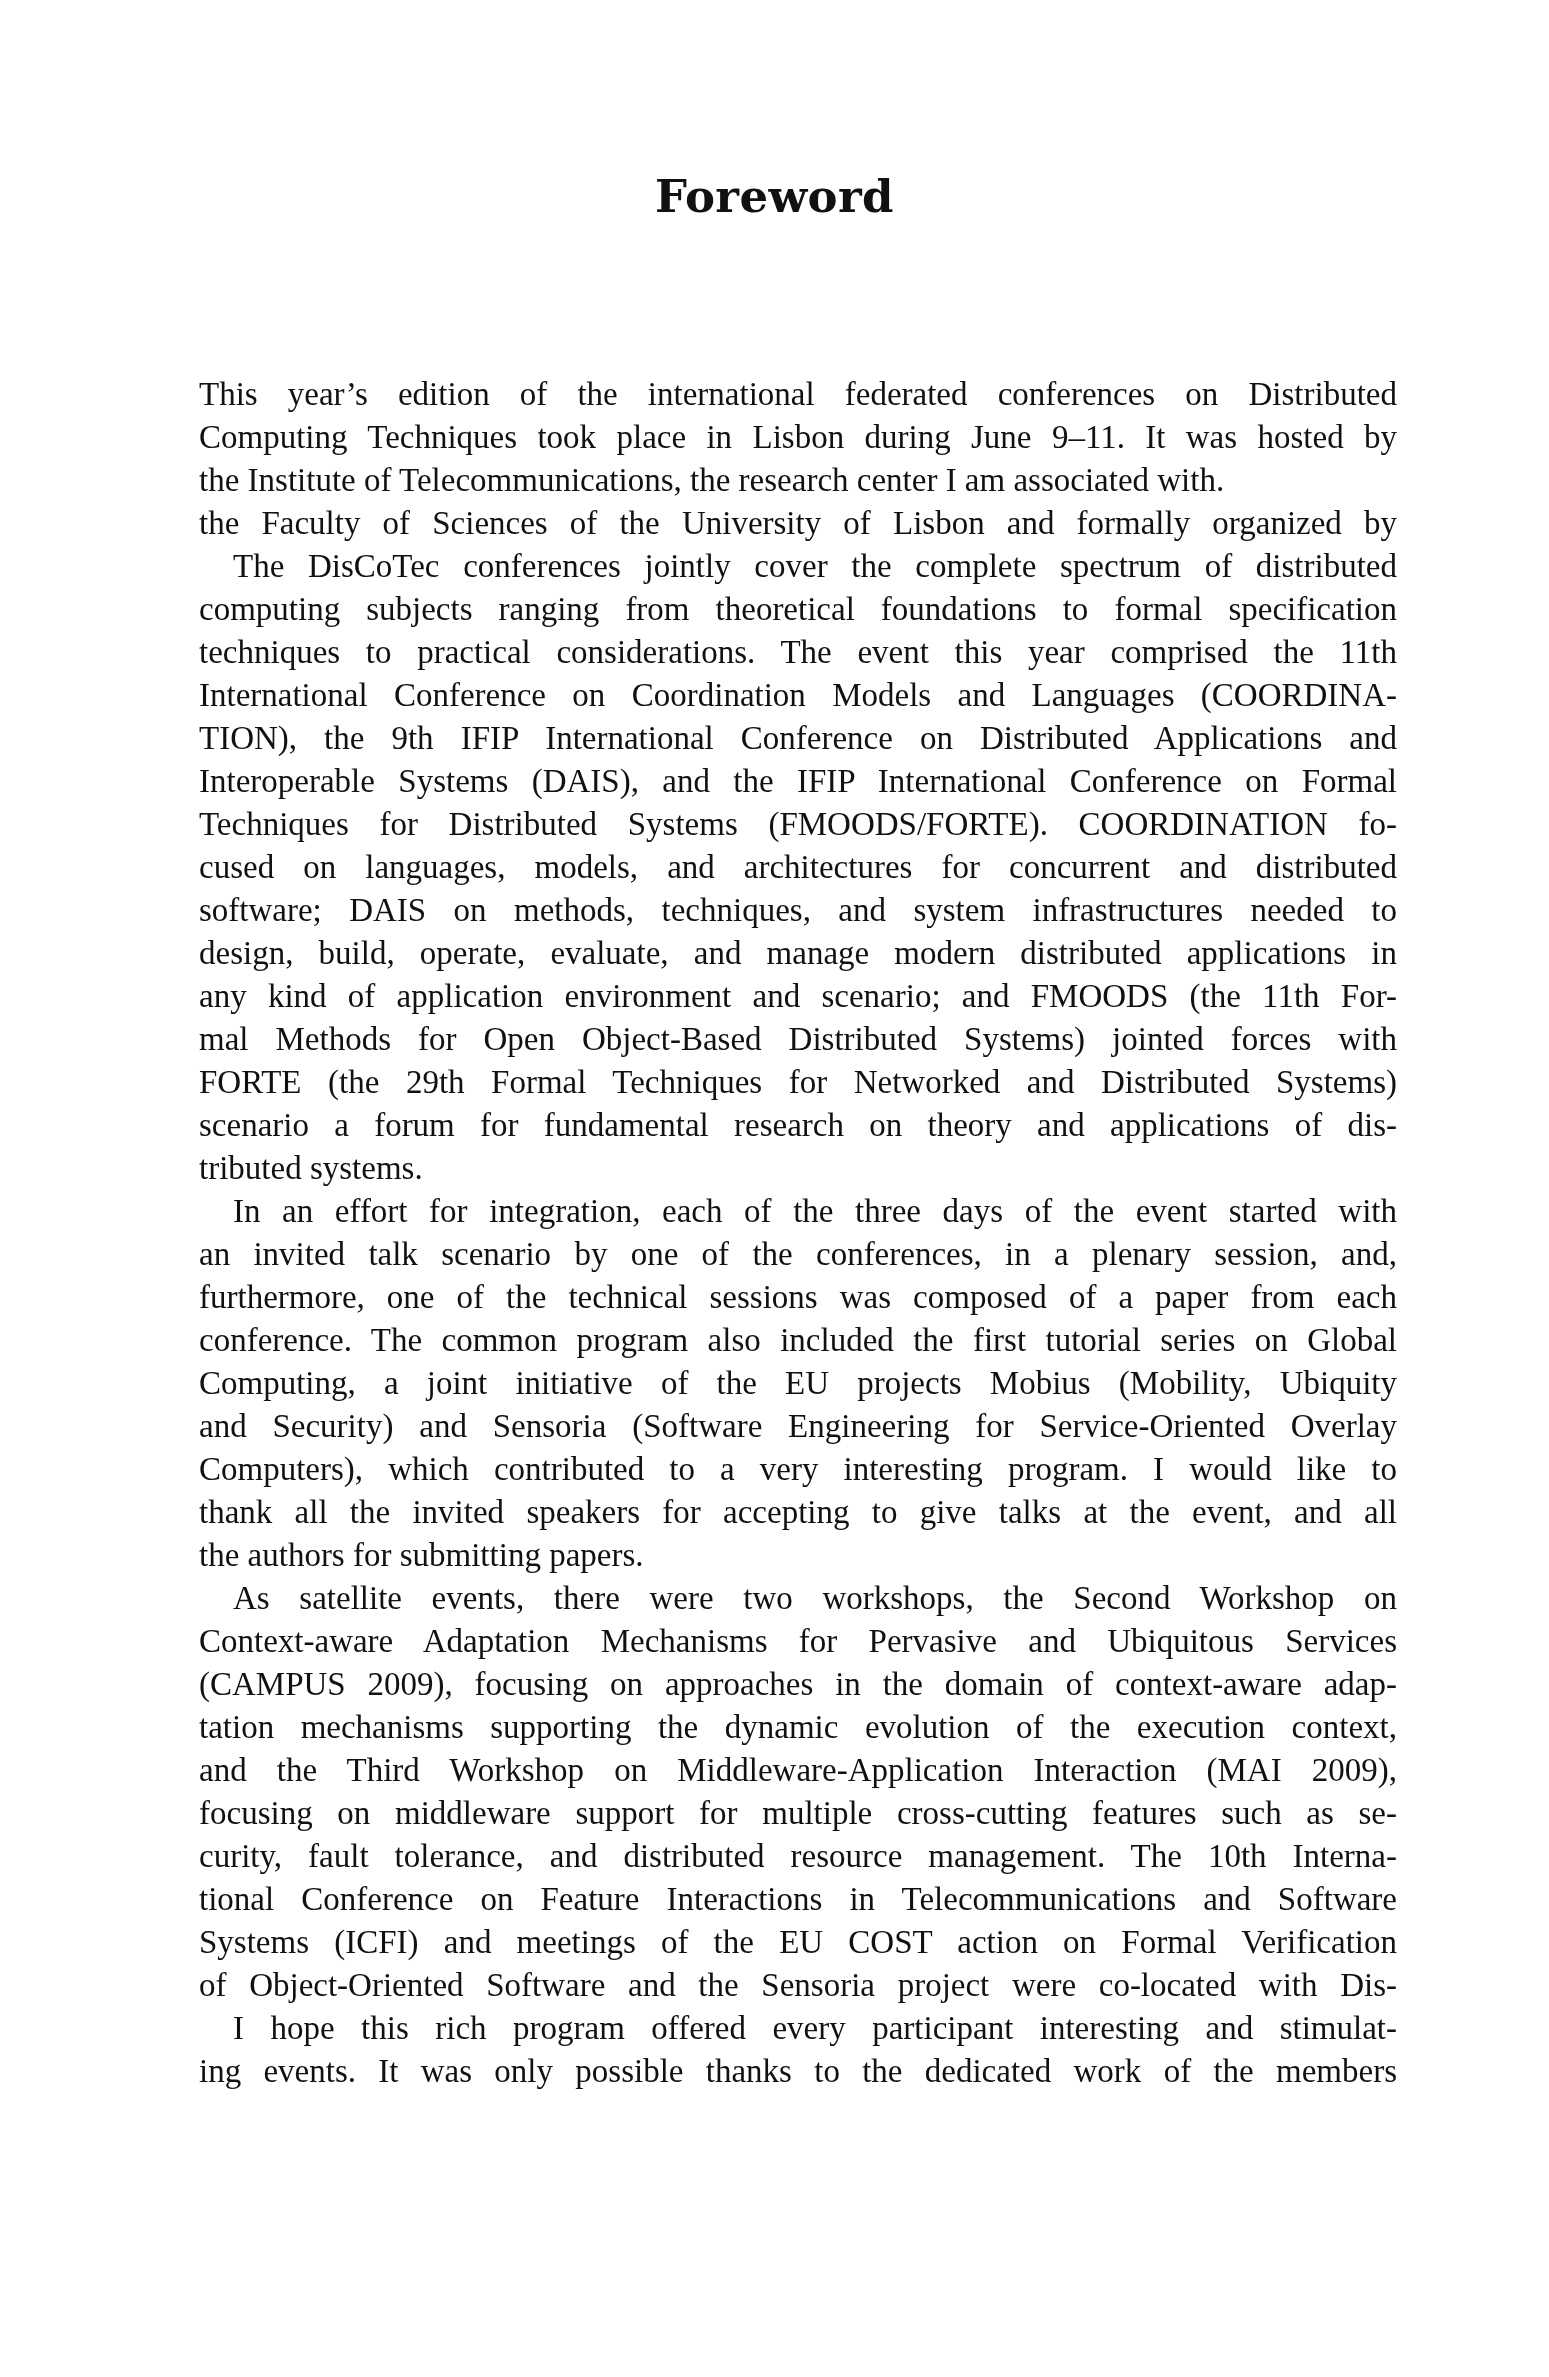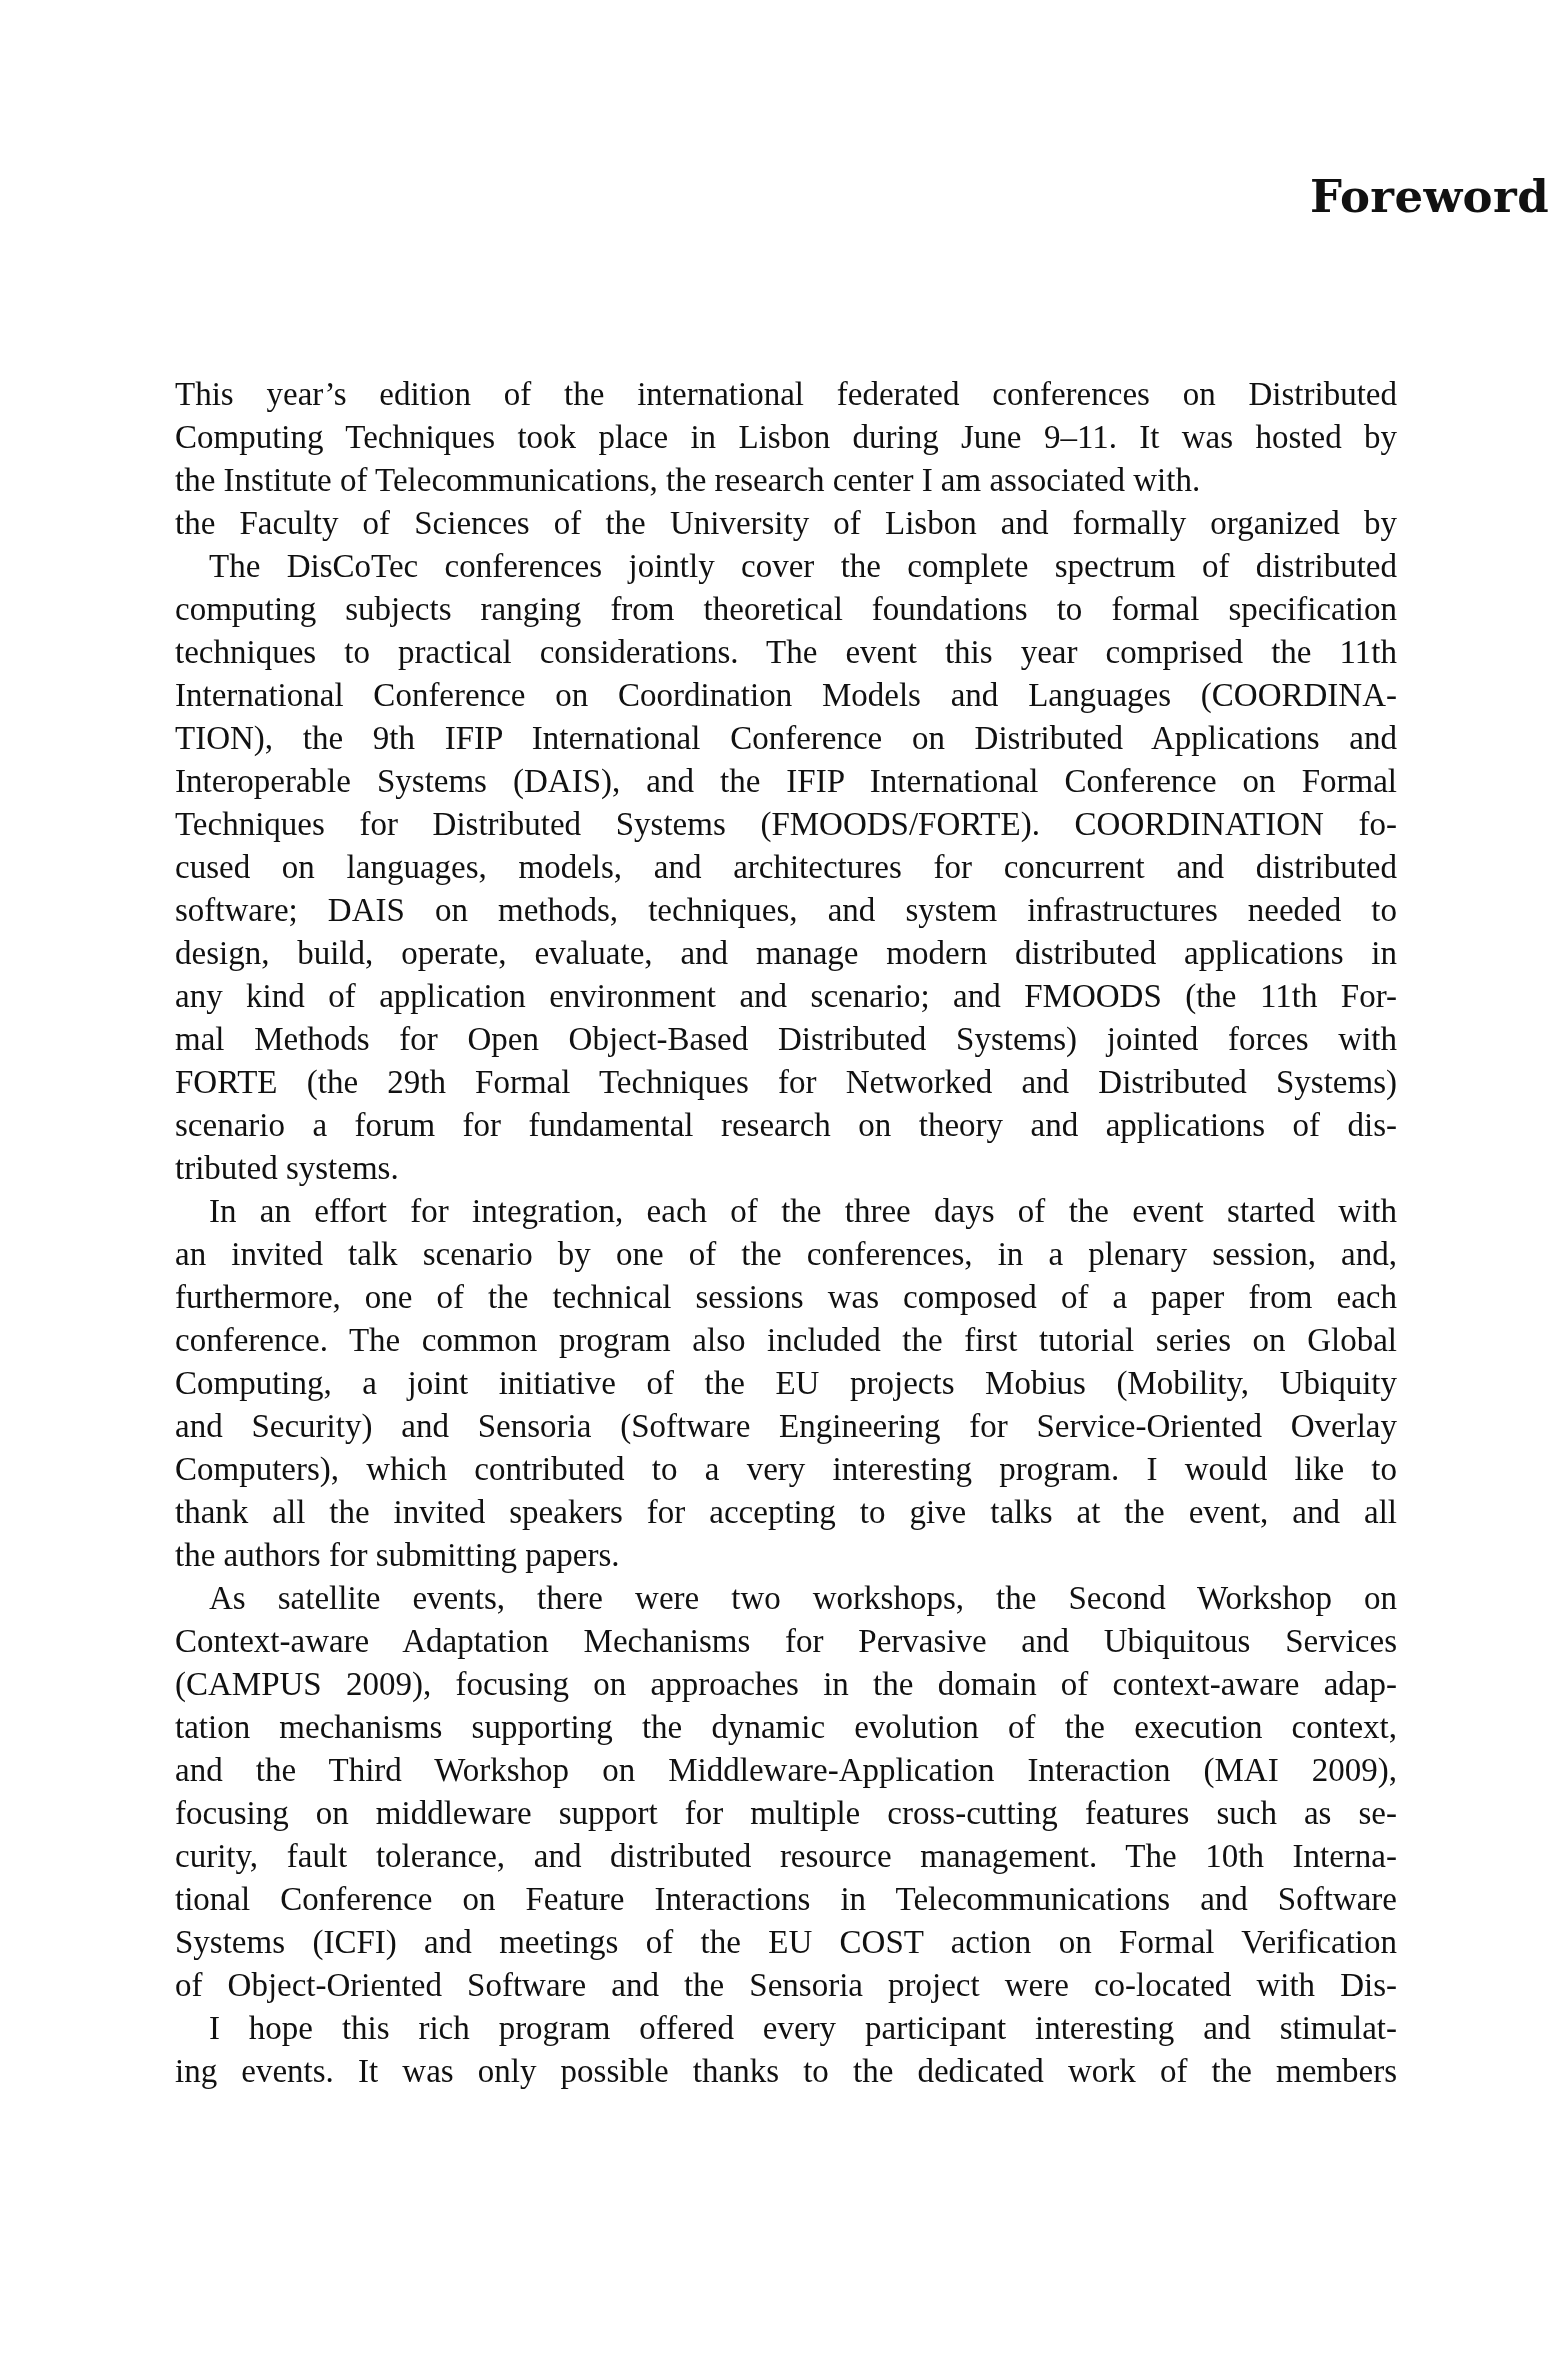--- a/index.html
+++ b/index.html
@@ -7,7 +7,7 @@
   .page { position: absolute; left: 0; top: 0; width: 1549px; height: 2377px; background: #ffffff; color: #111111; }
   .title {
     position: absolute; left: 0; width: 1549px; top: 169px;
-    text-align: right;
+    text-align: center;
     font-family: "DejaVu Serif", serif;
     font-weight: bold;
     font-size: 45px;

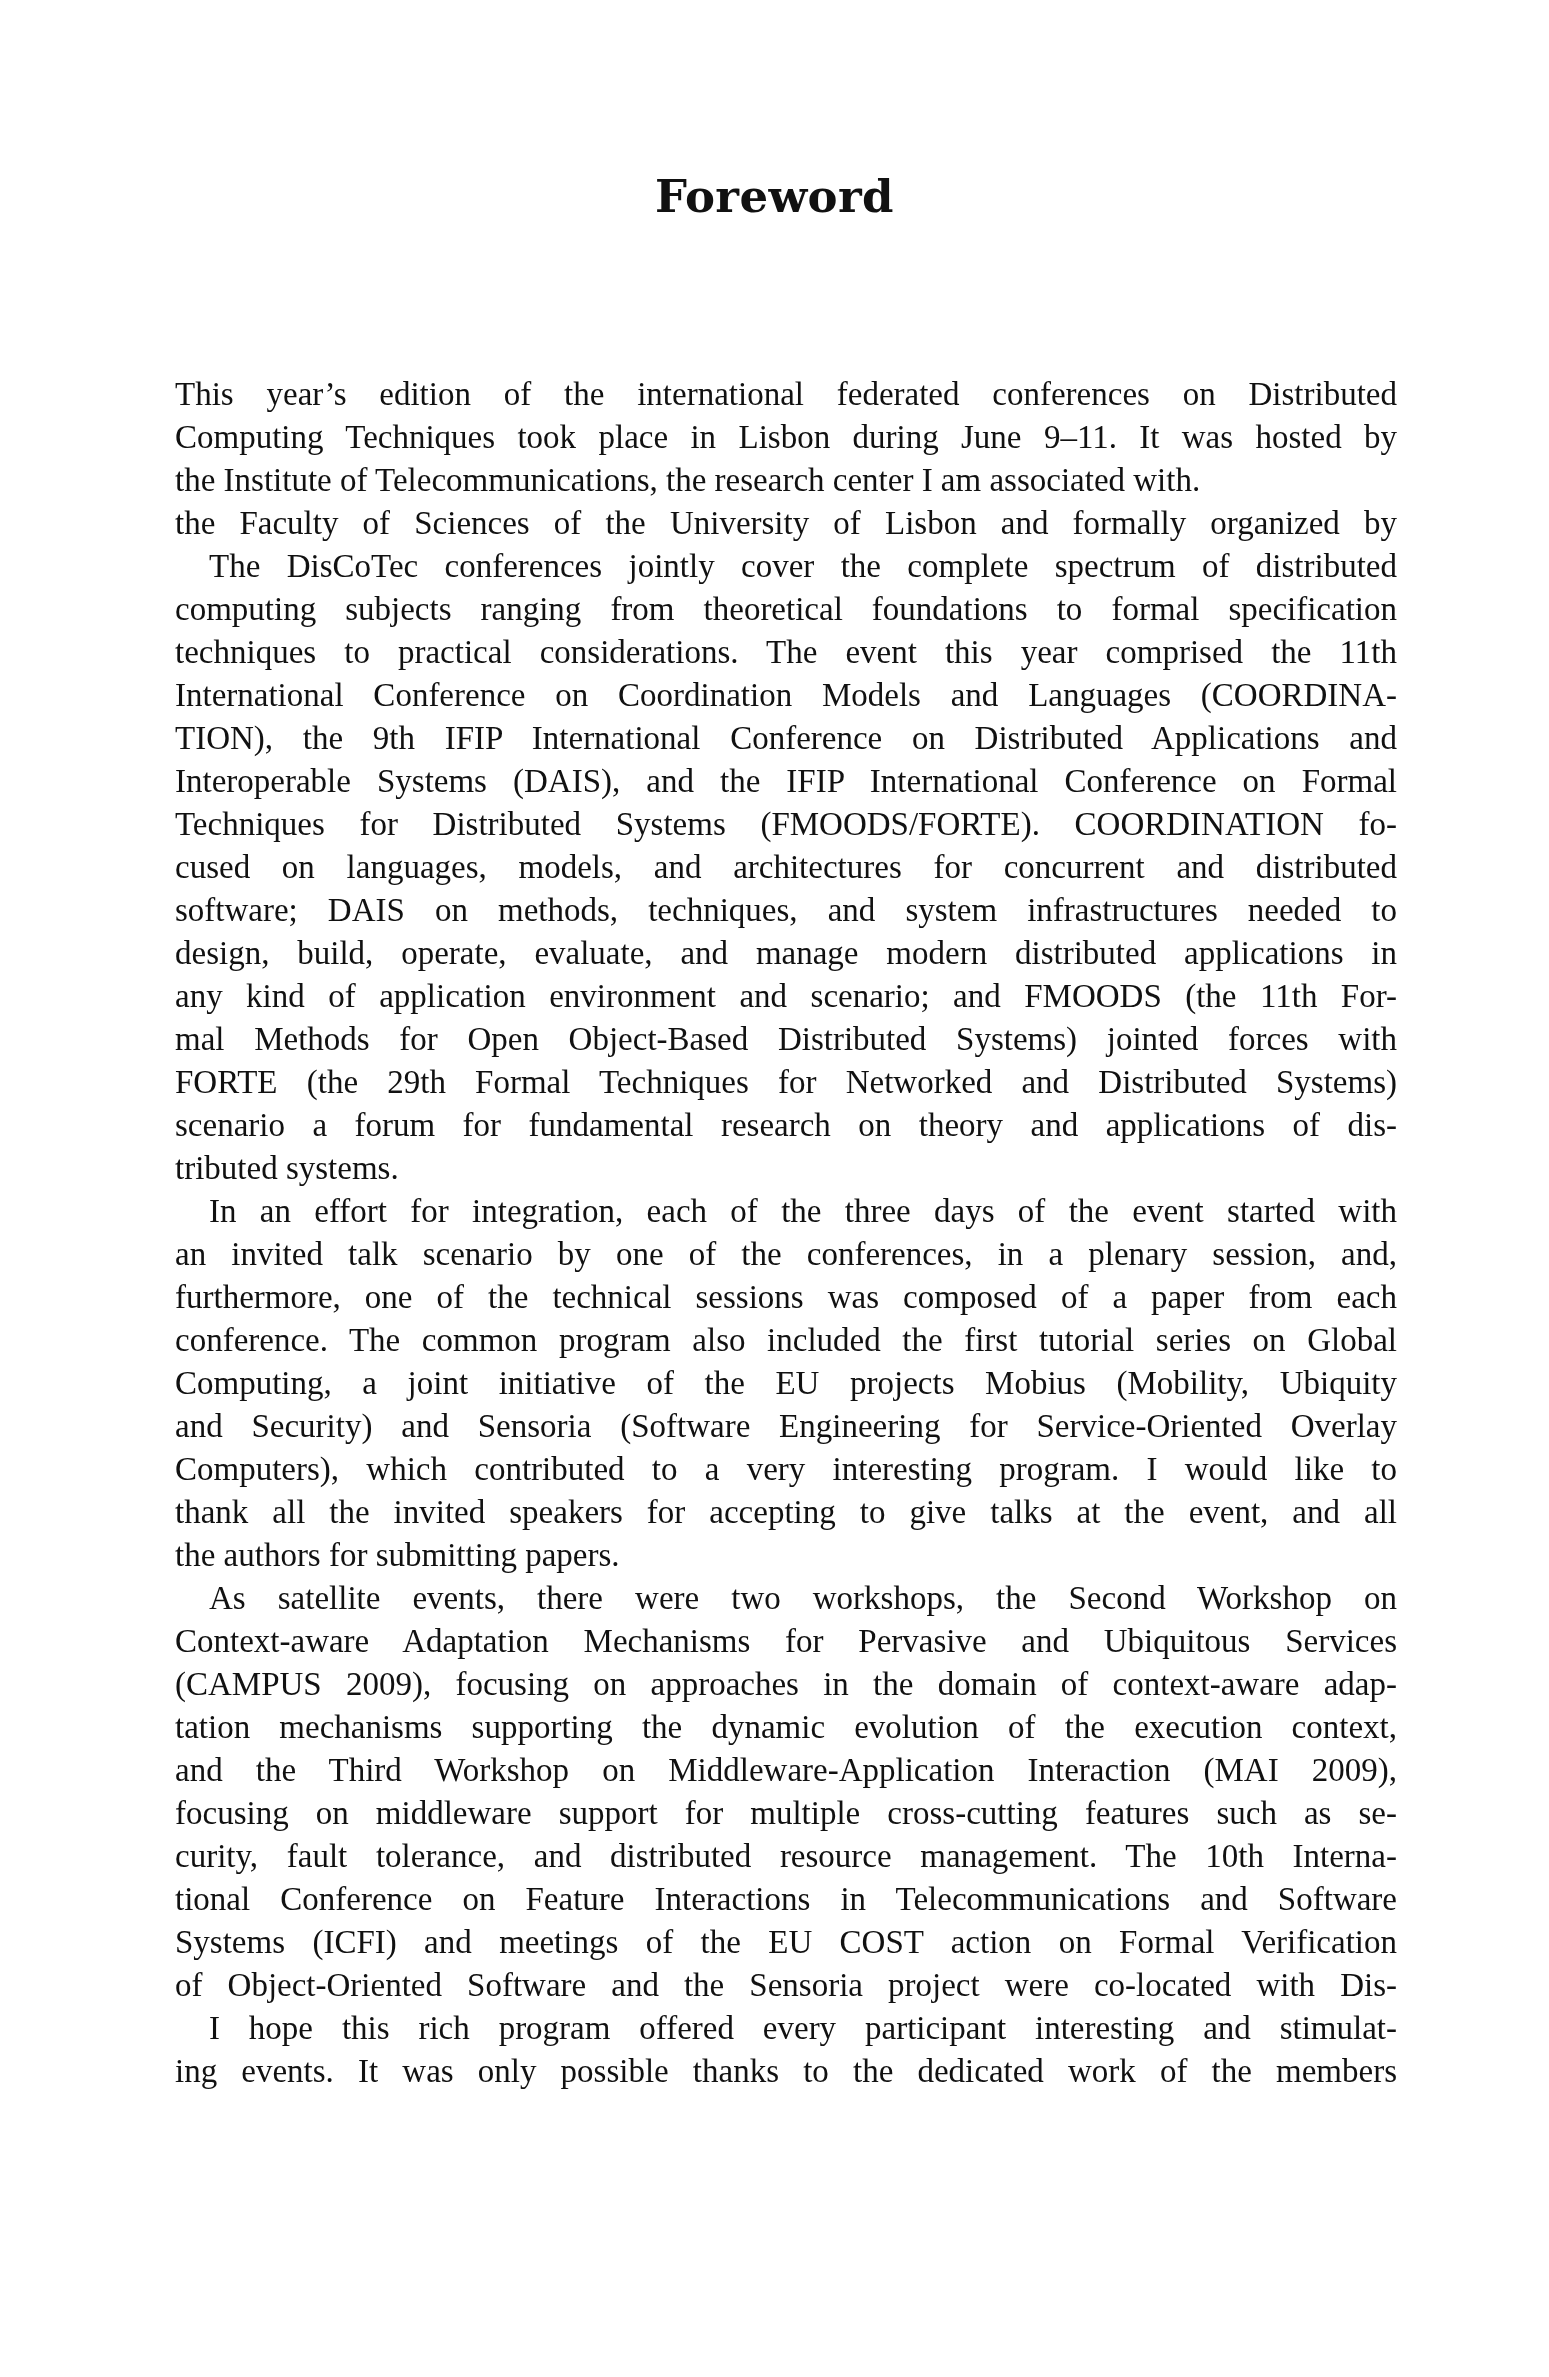--- a/index.html
+++ b/index.html
@@ -26,6 +26,7 @@
     white-space: nowrap;
     text-align: justify;
     text-align-last: justify;
+    margin-left: 24px;
   }
   .line.last { text-align-last: left; }
   .line.indent { padding-left: 34px; }

